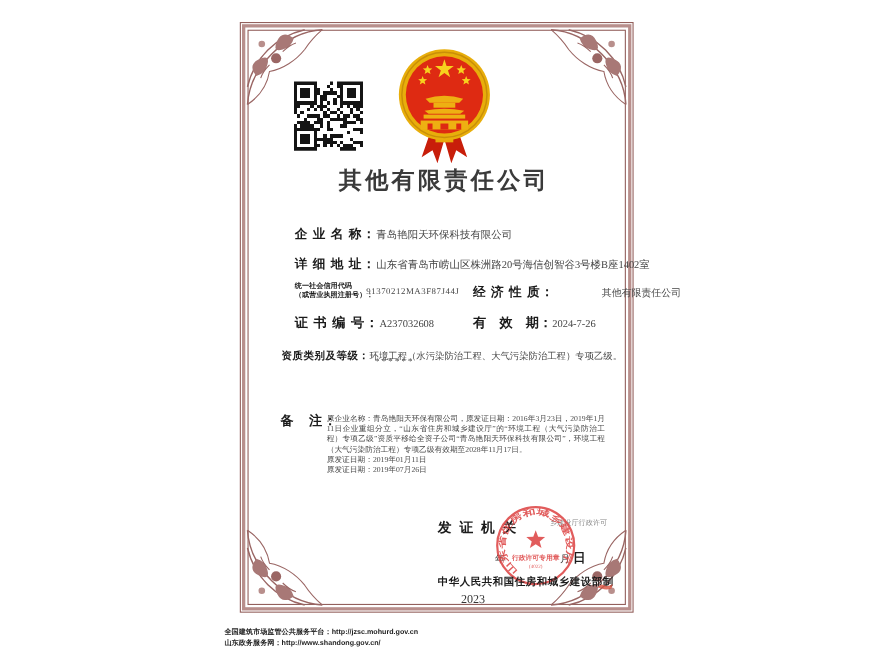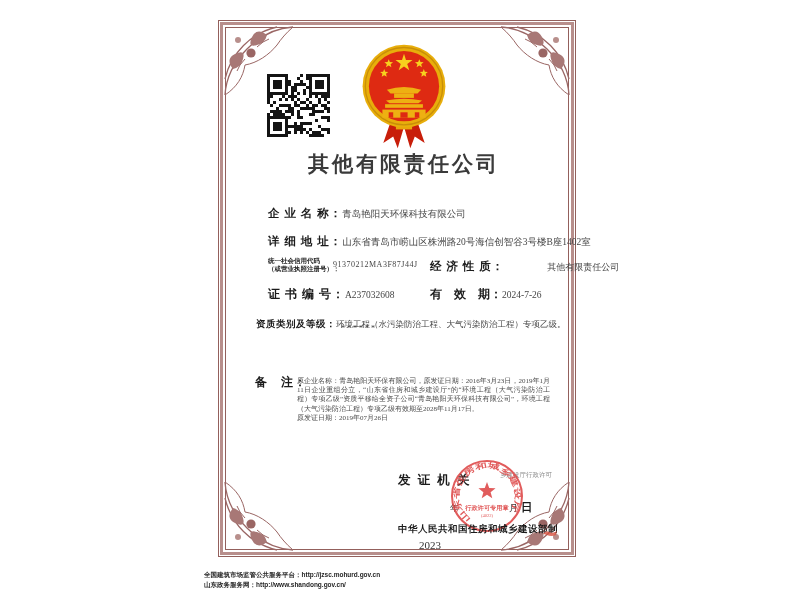--- a/index.html
+++ b/index.html
@@ -402,6 +402,7 @@
   <div class="abs label f12" style="left:255px;top:374px;">备　注：</div>
   <div class="abs remarks" style="left:297px;top:377px;">
     <div>原企业名称：青岛艳阳天环保有限公司，原发证日期：2016年3月23日，2019年1月11日企业重组分立，“山东省住房和城乡建设厅”的“环境工程（大气污染防治工程）专项乙级”资质平移给全资子公司“青岛艳阳天环保科技有限公司”，环境工程（大气污染防治工程）专项乙级有效期至2028年11月17日。</div>
+    <div>原发证日期：2019年01月11日</div>
     <div>原发证日期：2019年07月26日</div>
   </div>
 

